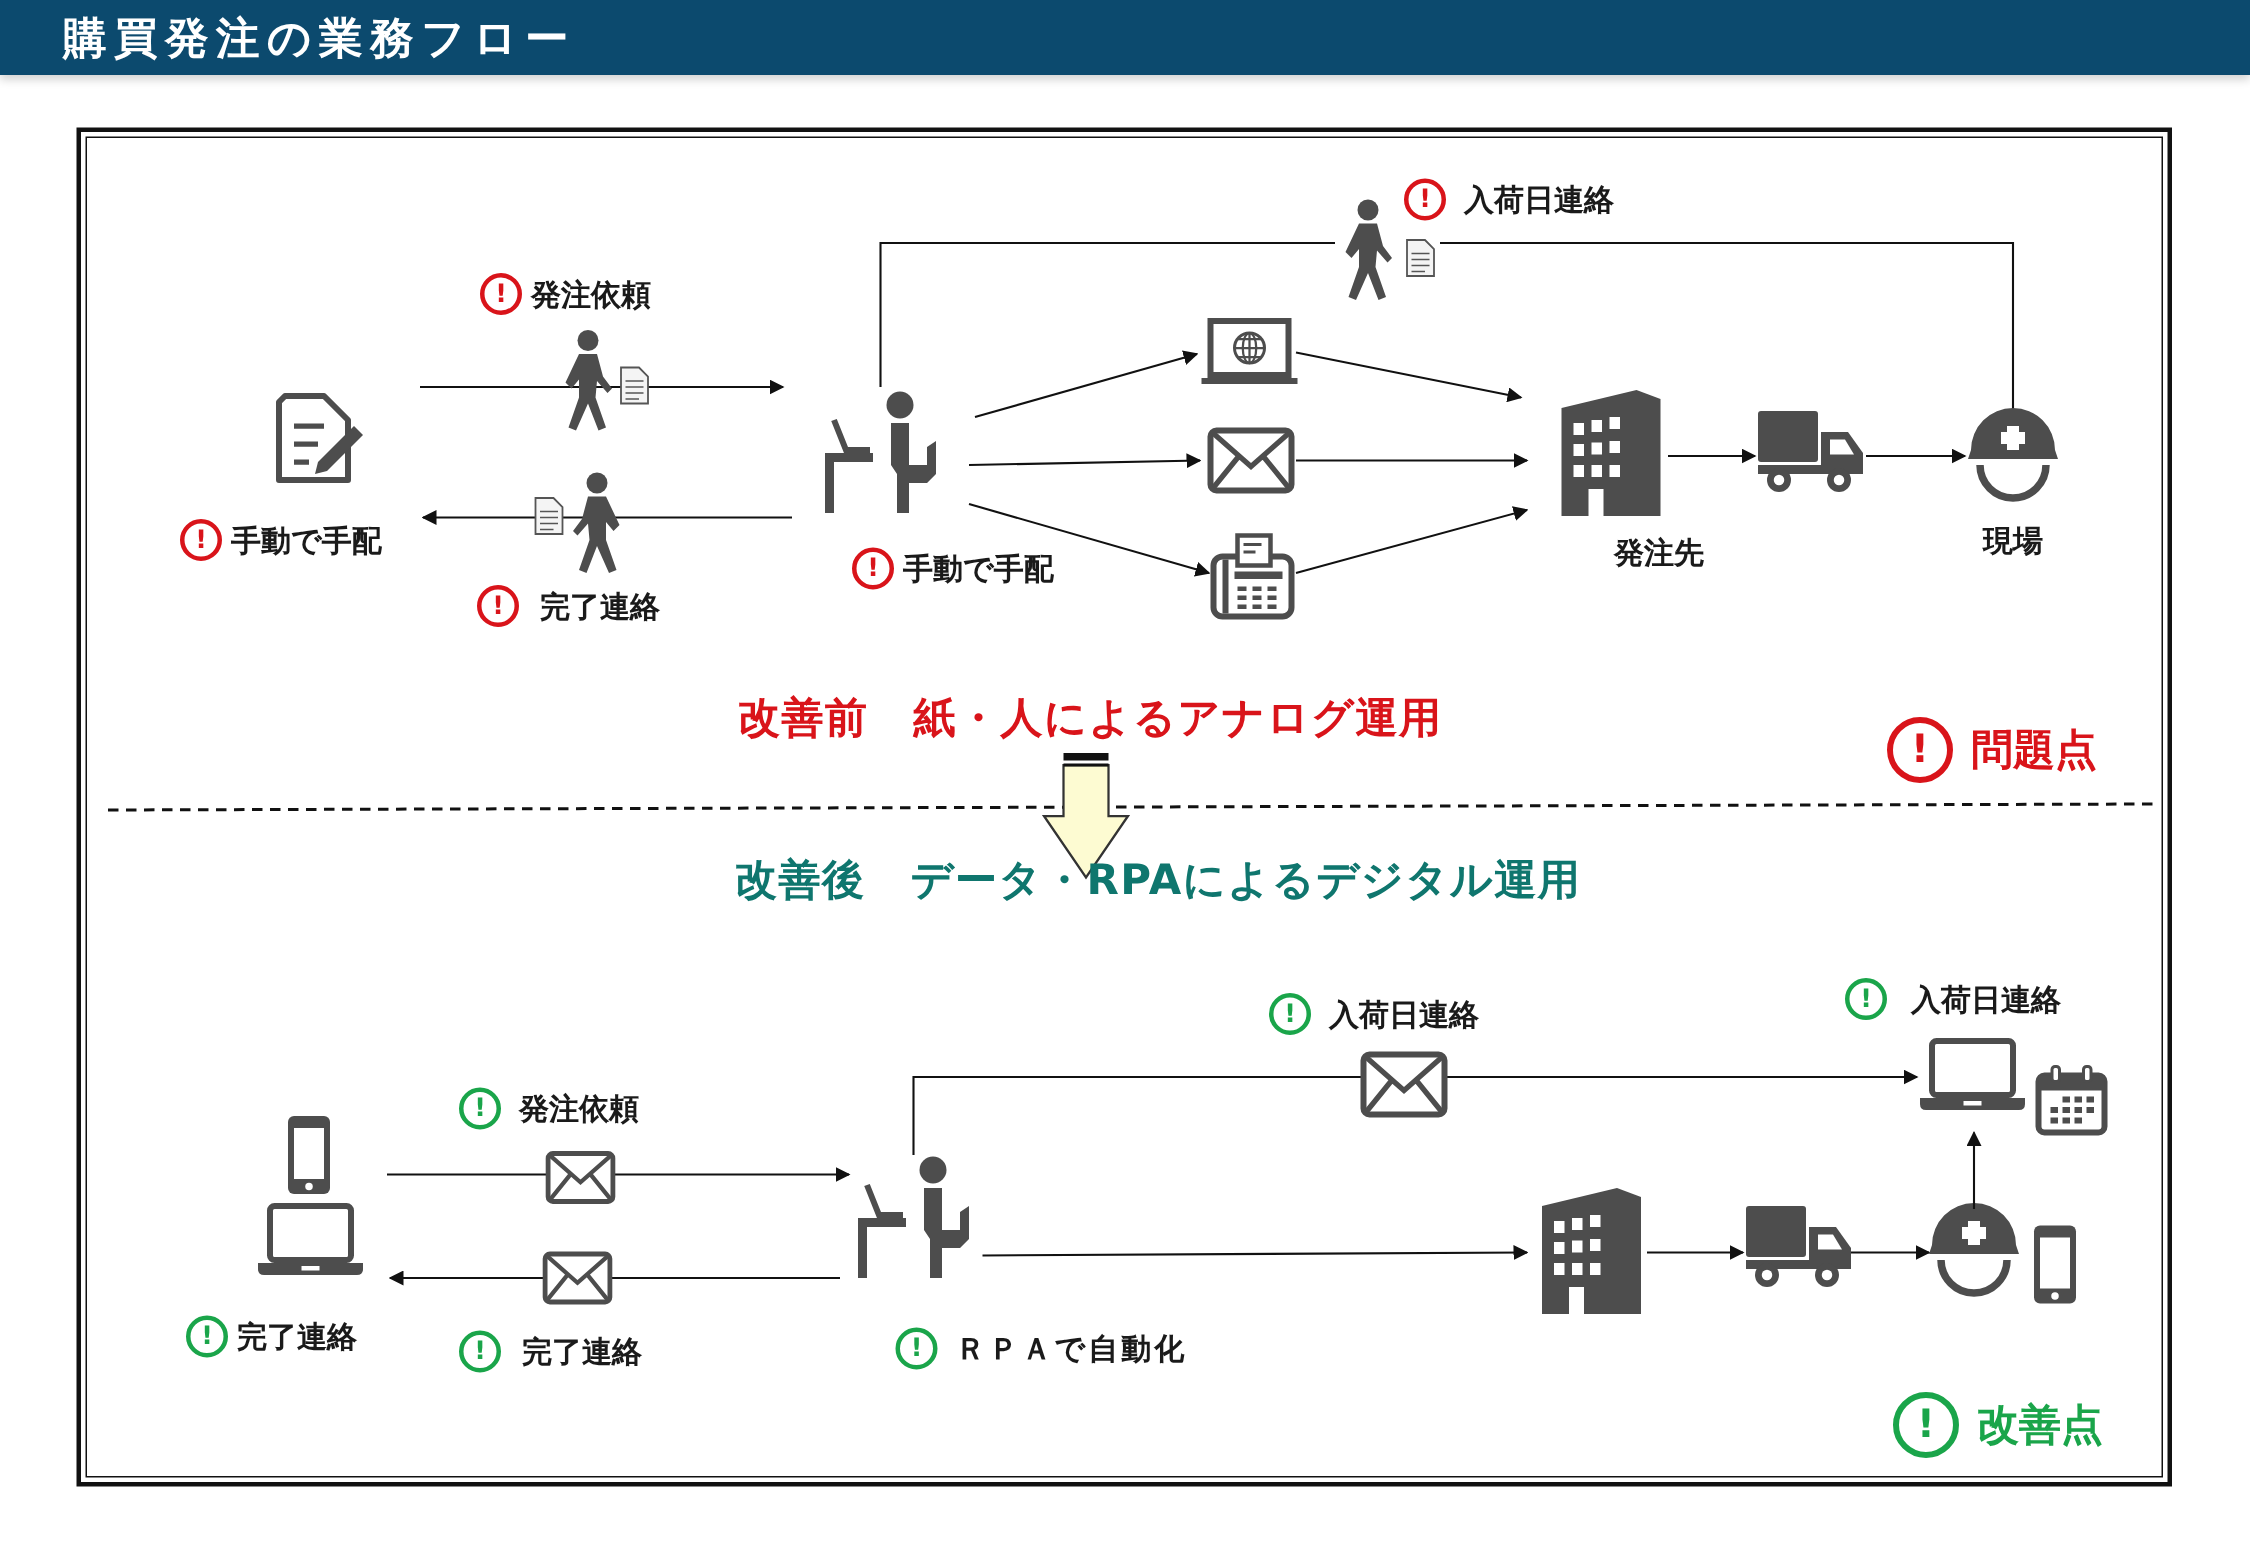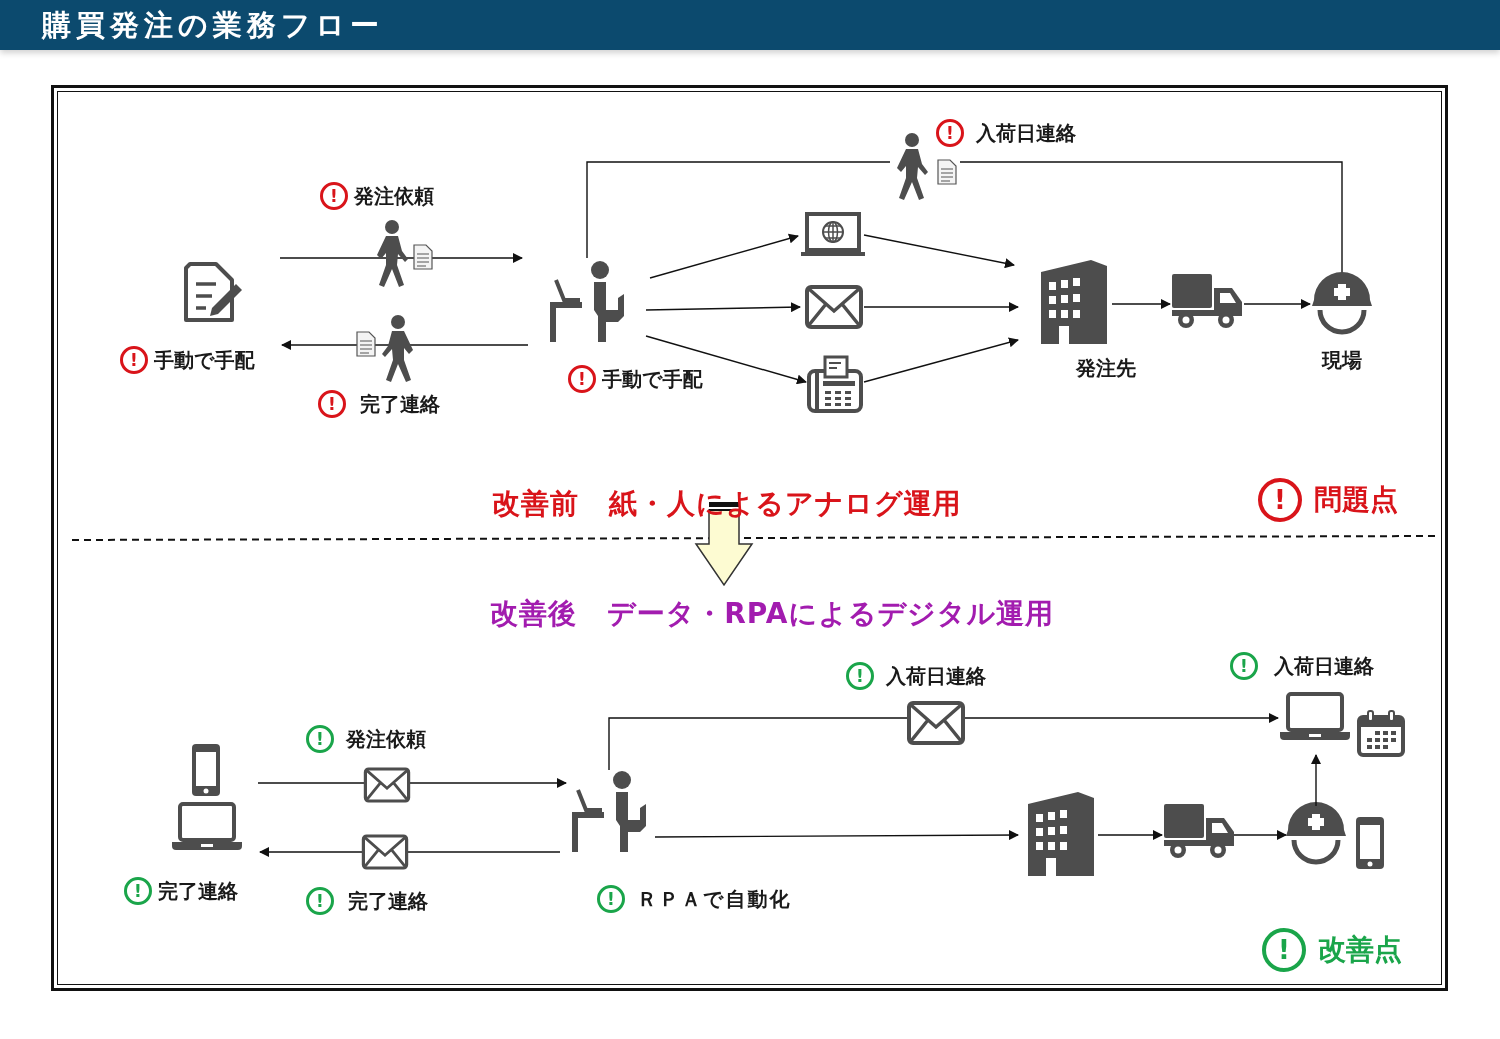--- a/index.html
+++ b/index.html
@@ -279,7 +279,7 @@
 <div class="lbl" style="left:1076px; top:358px;">発注先</div>
 <div class="lbl" style="left:1322px; top:350px;">現場</div>
 
-<div class="section-title" style="left:492px; top:485px; color:#d9141a;">
+<div class="section-title" style="left:492px; top:460px; color:#d9141a;">
   <span>改善前</span><span class="gap"></span><span>紙・人によるアナログ運用</span>
 </div>
 <div class="legend" style="left:1258px; top:478px; color:#d9141a;">

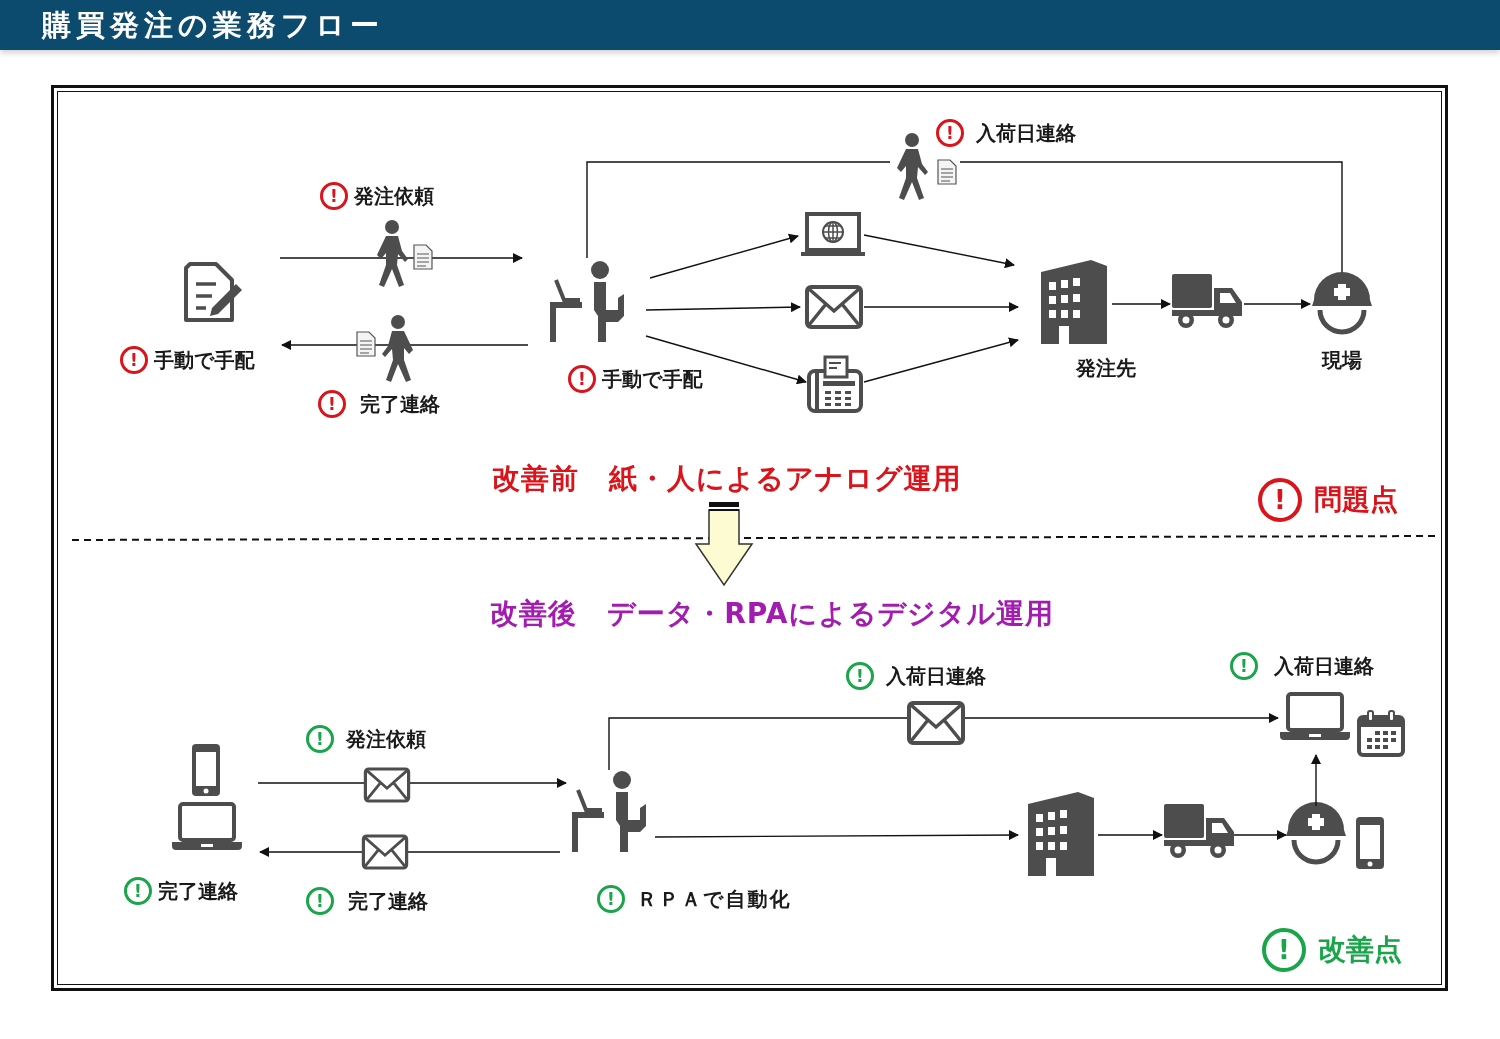--- a/index.html
+++ b/index.html
@@ -287,7 +287,7 @@
   <span>問題点</span>
 </div>
 
-<div class="section-title" style="left:490px; top:595px; color:#a21caf;text-align:right;">
+<div class="section-title" style="left:490px; top:568px; color:#0f766e;text-align:right;">
   <span>改善後</span><span class="gap"></span><span>データ・RPAによるデジタル運用</span>
 </div>
 

